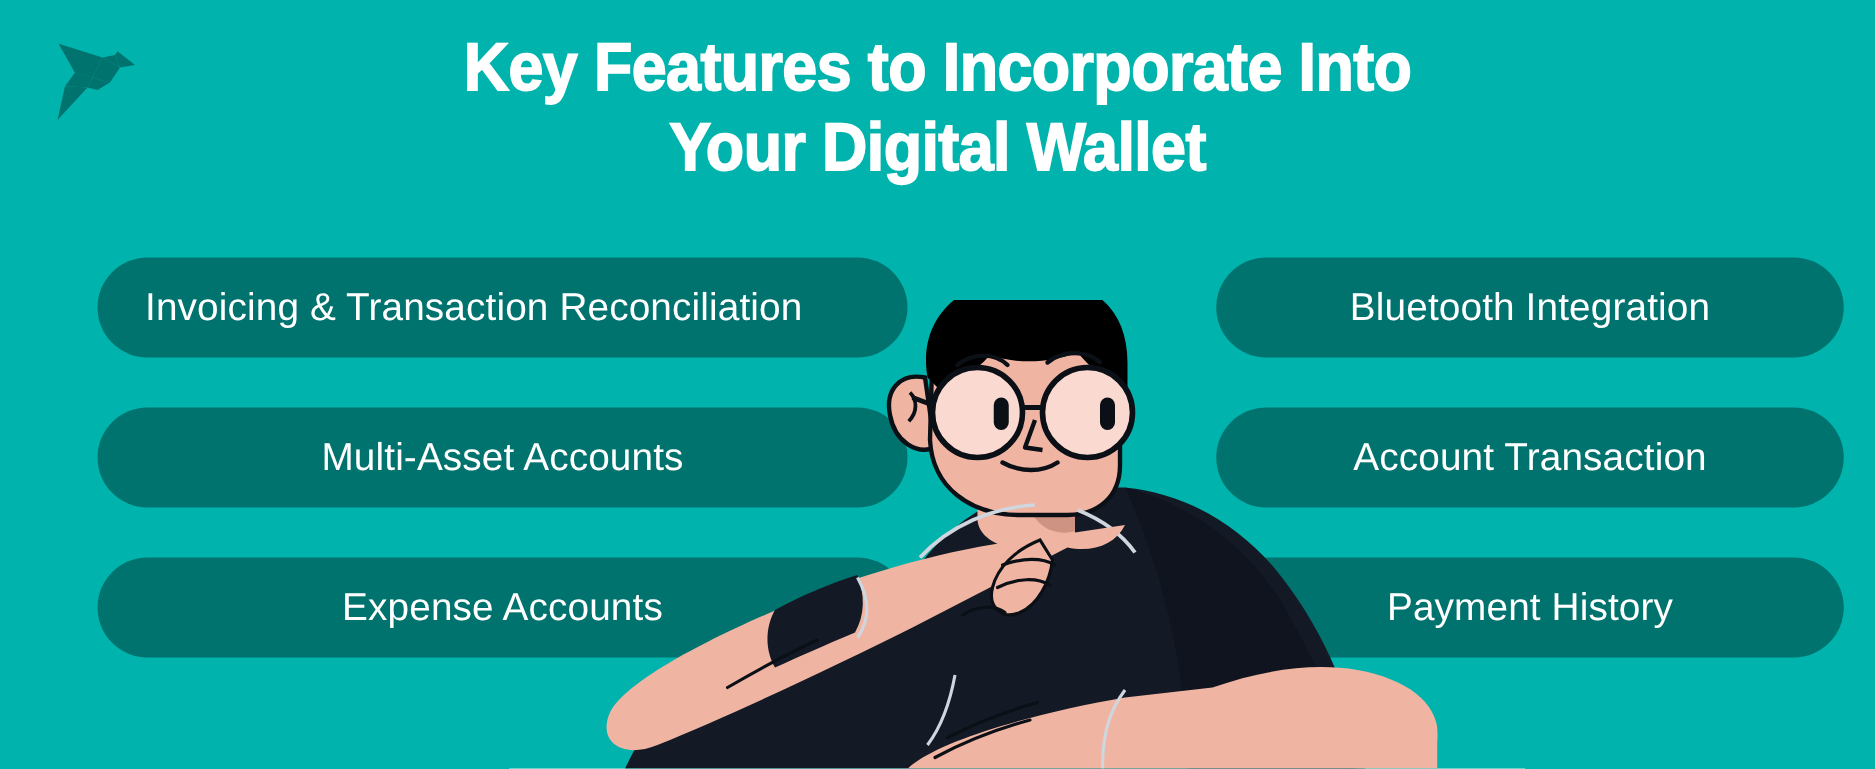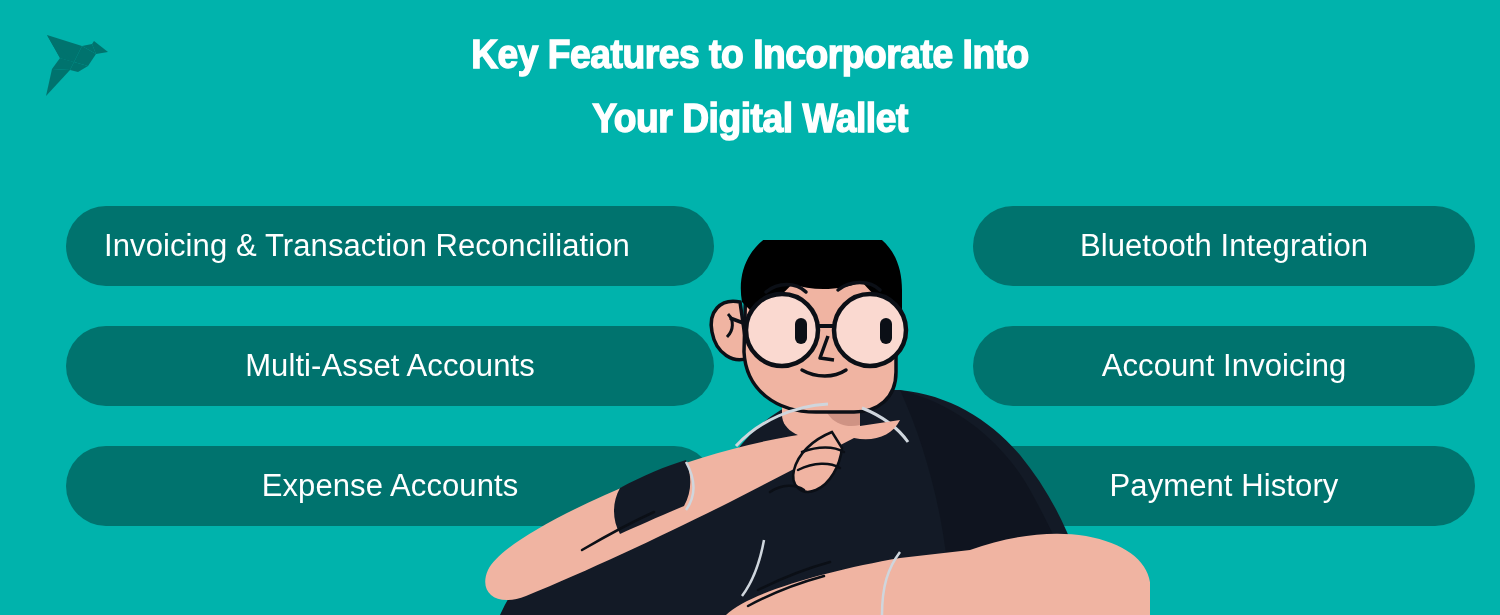--- a/index.html
+++ b/index.html
@@ -35,7 +35,7 @@
     color: #ffffff;
     font-family: "Liberation Sans", sans-serif;
     font-weight: bold;
-    font-size: 40px;
+    font-size: 54px;
     line-height: 64px;
     letter-spacing: -0.5px;
     -webkit-text-stroke: 1.4px #ffffff;

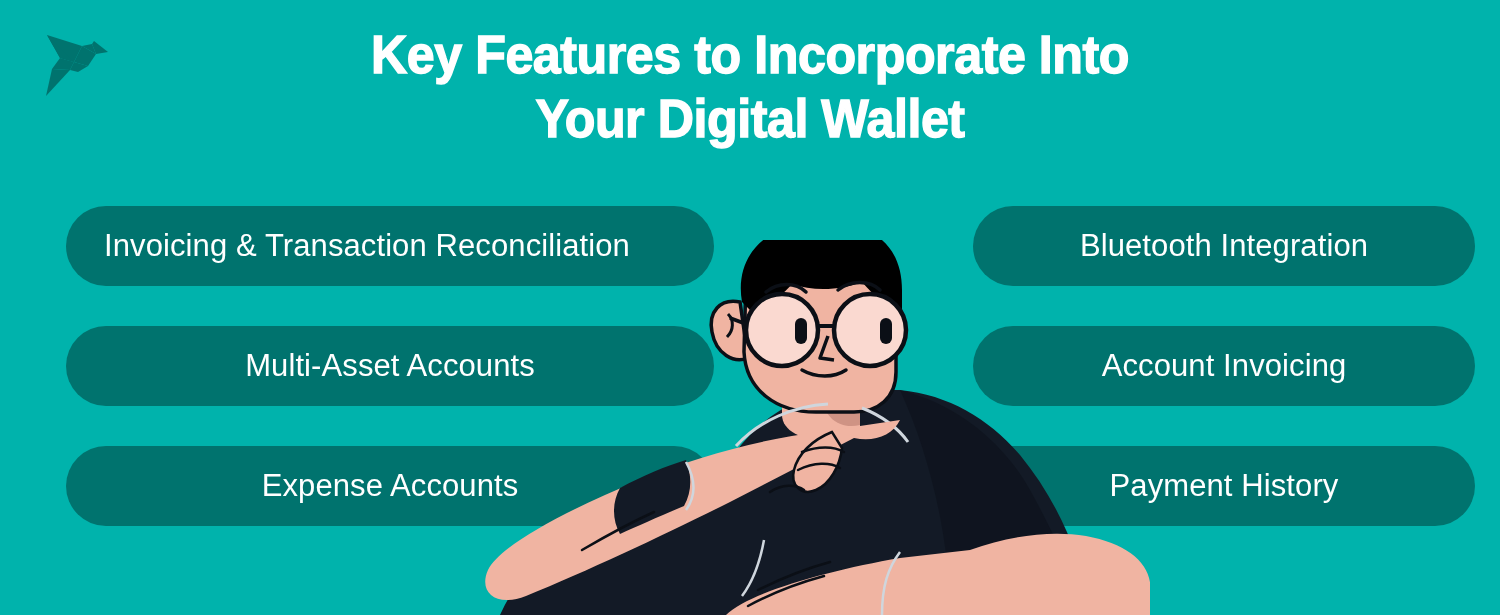--- a/index.html
+++ b/index.html
@@ -60,7 +60,7 @@
     letter-spacing: 0.1px;
     box-sizing: border-box;
   }
-  .pill.left  { left: 66px;  width: 648px;  height: 80px; justify-content: center; }
+  .pill.left  { left: 78px;  width: 648px;  height: 80px; justify-content: center; }
   .pill.right { left: 973px; width: 502px;  height: 80px; justify-content: center; }
 
   .pill.r1 { top: 206px; }

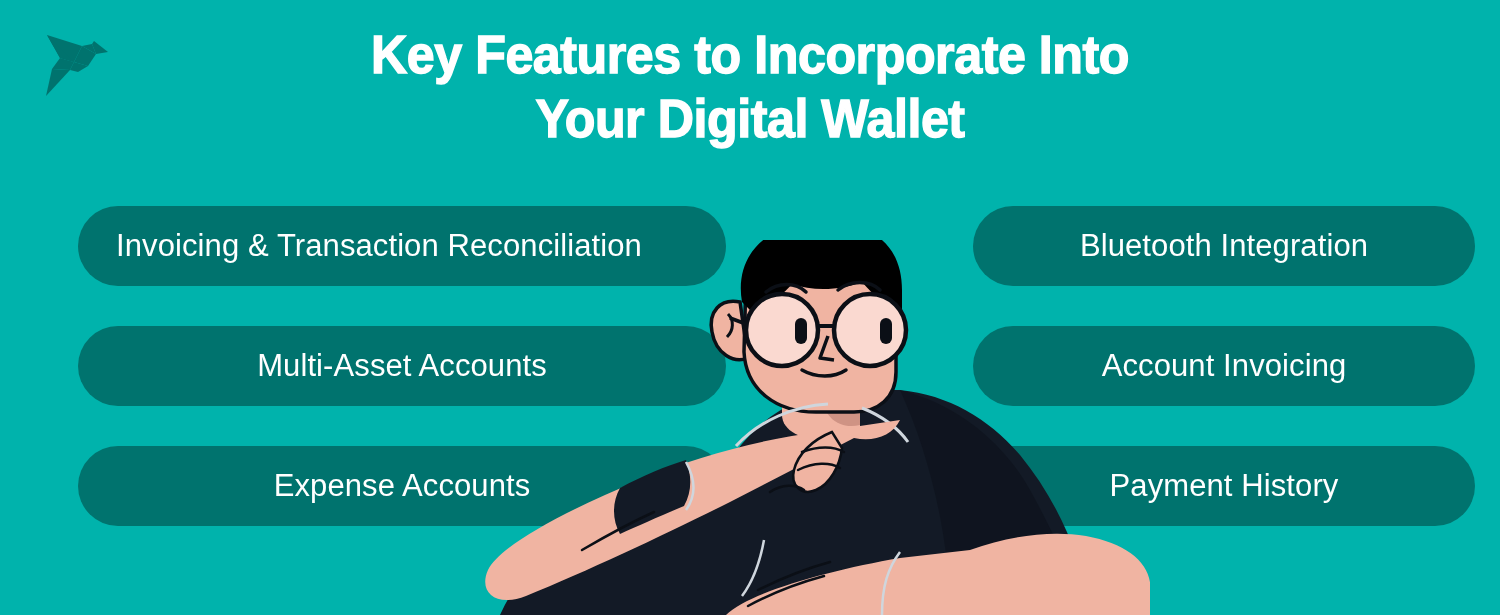--- a/index.html
+++ b/index.html
@@ -134,7 +134,7 @@
     </div>
 
     <div class="pill right r2">
-      <span class="pill-label above">Account Invoicing</span>
+      <span class="pill-label above">Account Transaction</span>
     </div>
 
     <div class="pill right r3">

